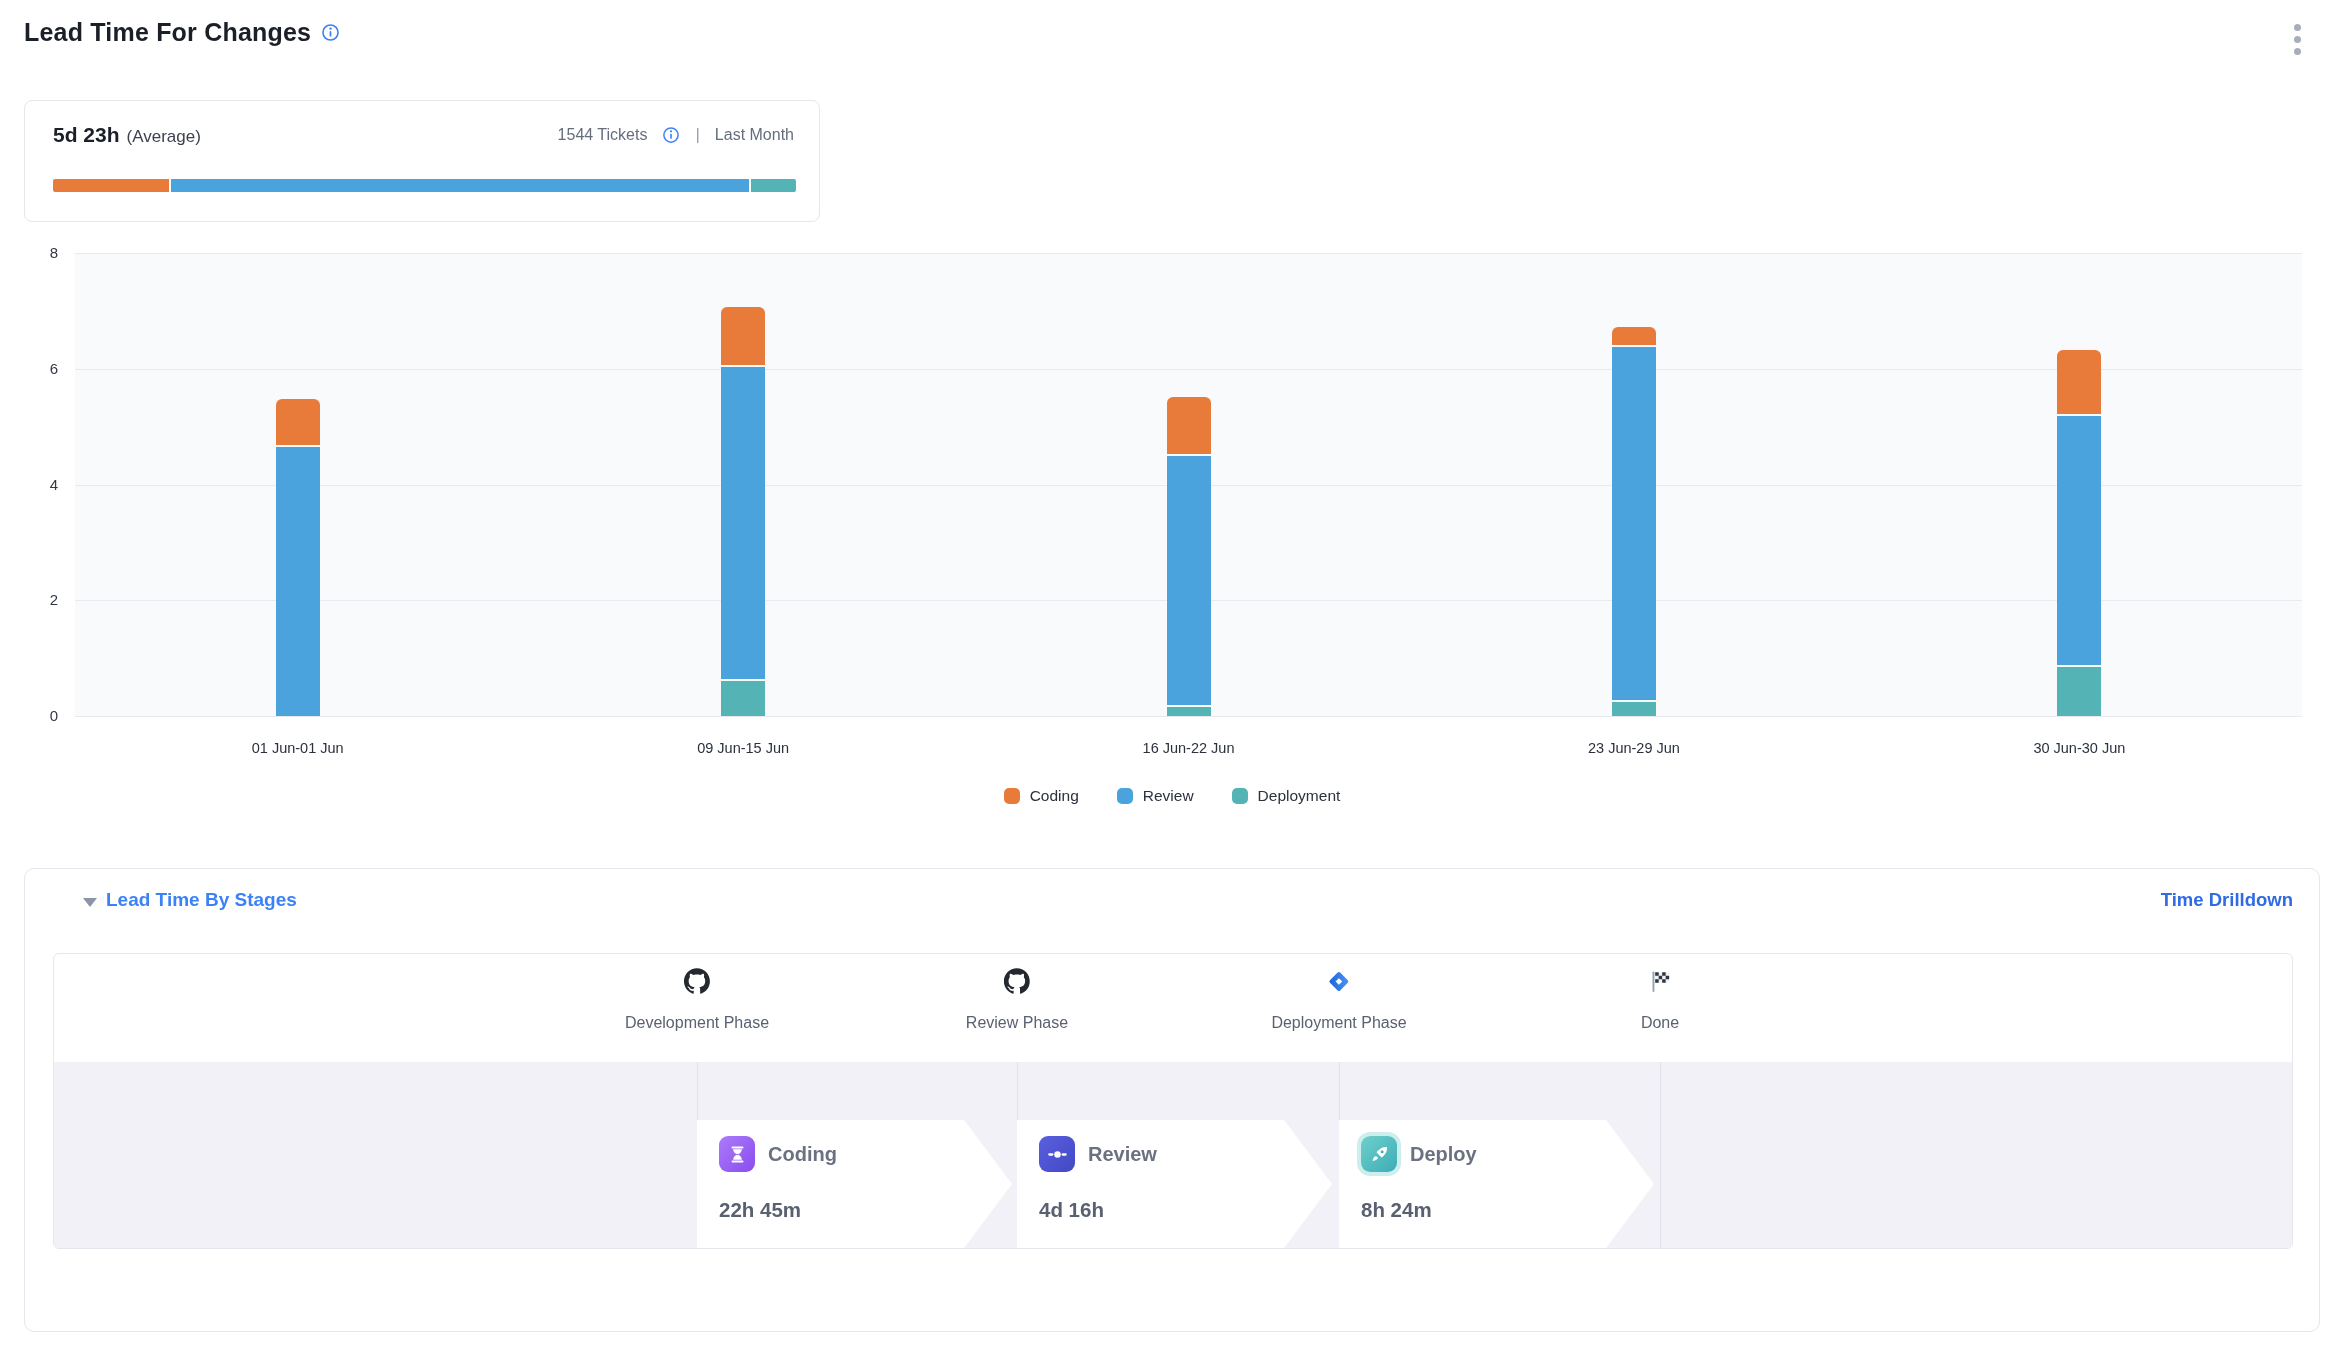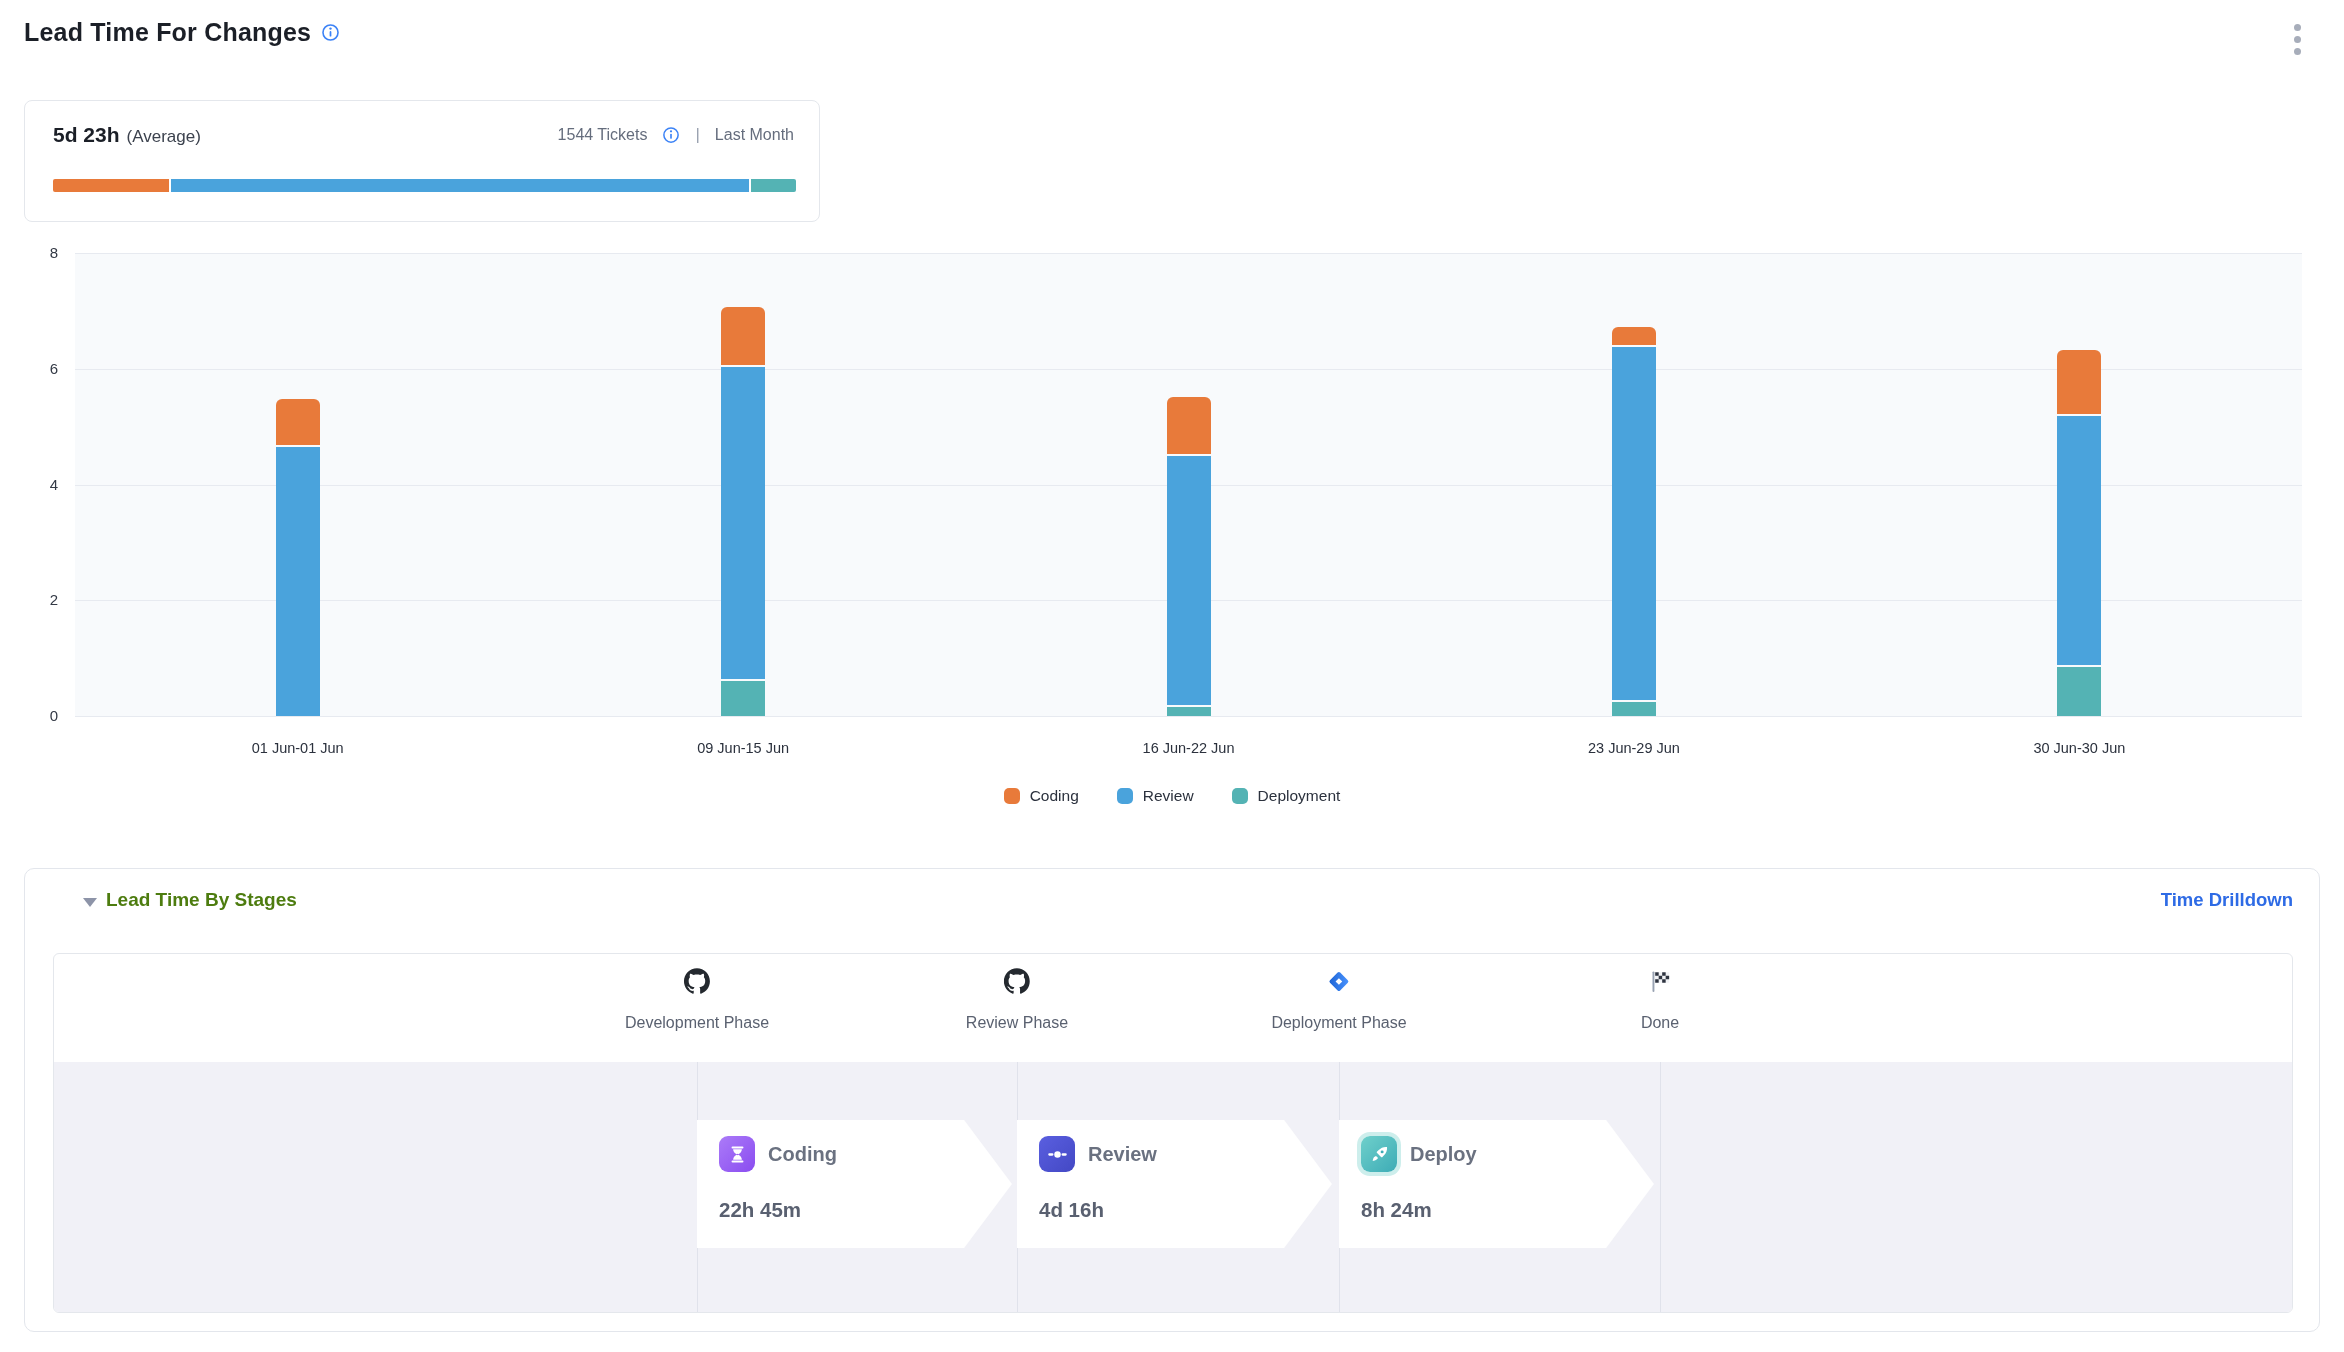--- a/index.html
+++ b/index.html
@@ -43,7 +43,7 @@
   .stages-panel { position:absolute; left:24px; top:868px; width:2296px; height:464px; border:1px solid #e3e6ec; border-radius:10px; background:#fff; }
   .stages-header { position:absolute; left:0; top:18px; width:100%; height:32px; }
   .collapse-tri { position:absolute; left:58px; top:11px; width:0; height:0; border-left:7px solid transparent; border-right:7px solid transparent; border-top:9px solid #8d94a8; cursor:pointer; }
-  .stages-title { position:absolute; left:81px; top:2px; font-size:19px; font-weight:700; color:#4d7c0f;text-align:right; }
+  .stages-title { position:absolute; left:81px; top:2px; font-size:19px; font-weight:700; color:#3b82f6;text-align:right; }
   .drilldown { position:absolute; right:26px; top:2px; font-size:18.5px; font-weight:700; color:#2e6be5; cursor:pointer; text-decoration:none; }
   .stages-table { position:absolute; left:28px; top:84px; width:2240px; height:360px; border:1px solid #e4e7ec; border-radius:6px; overflow:hidden; background:#fff; }
   .phase-marker { position:absolute; top:0; transform:translateX(-50%); text-align:center; }

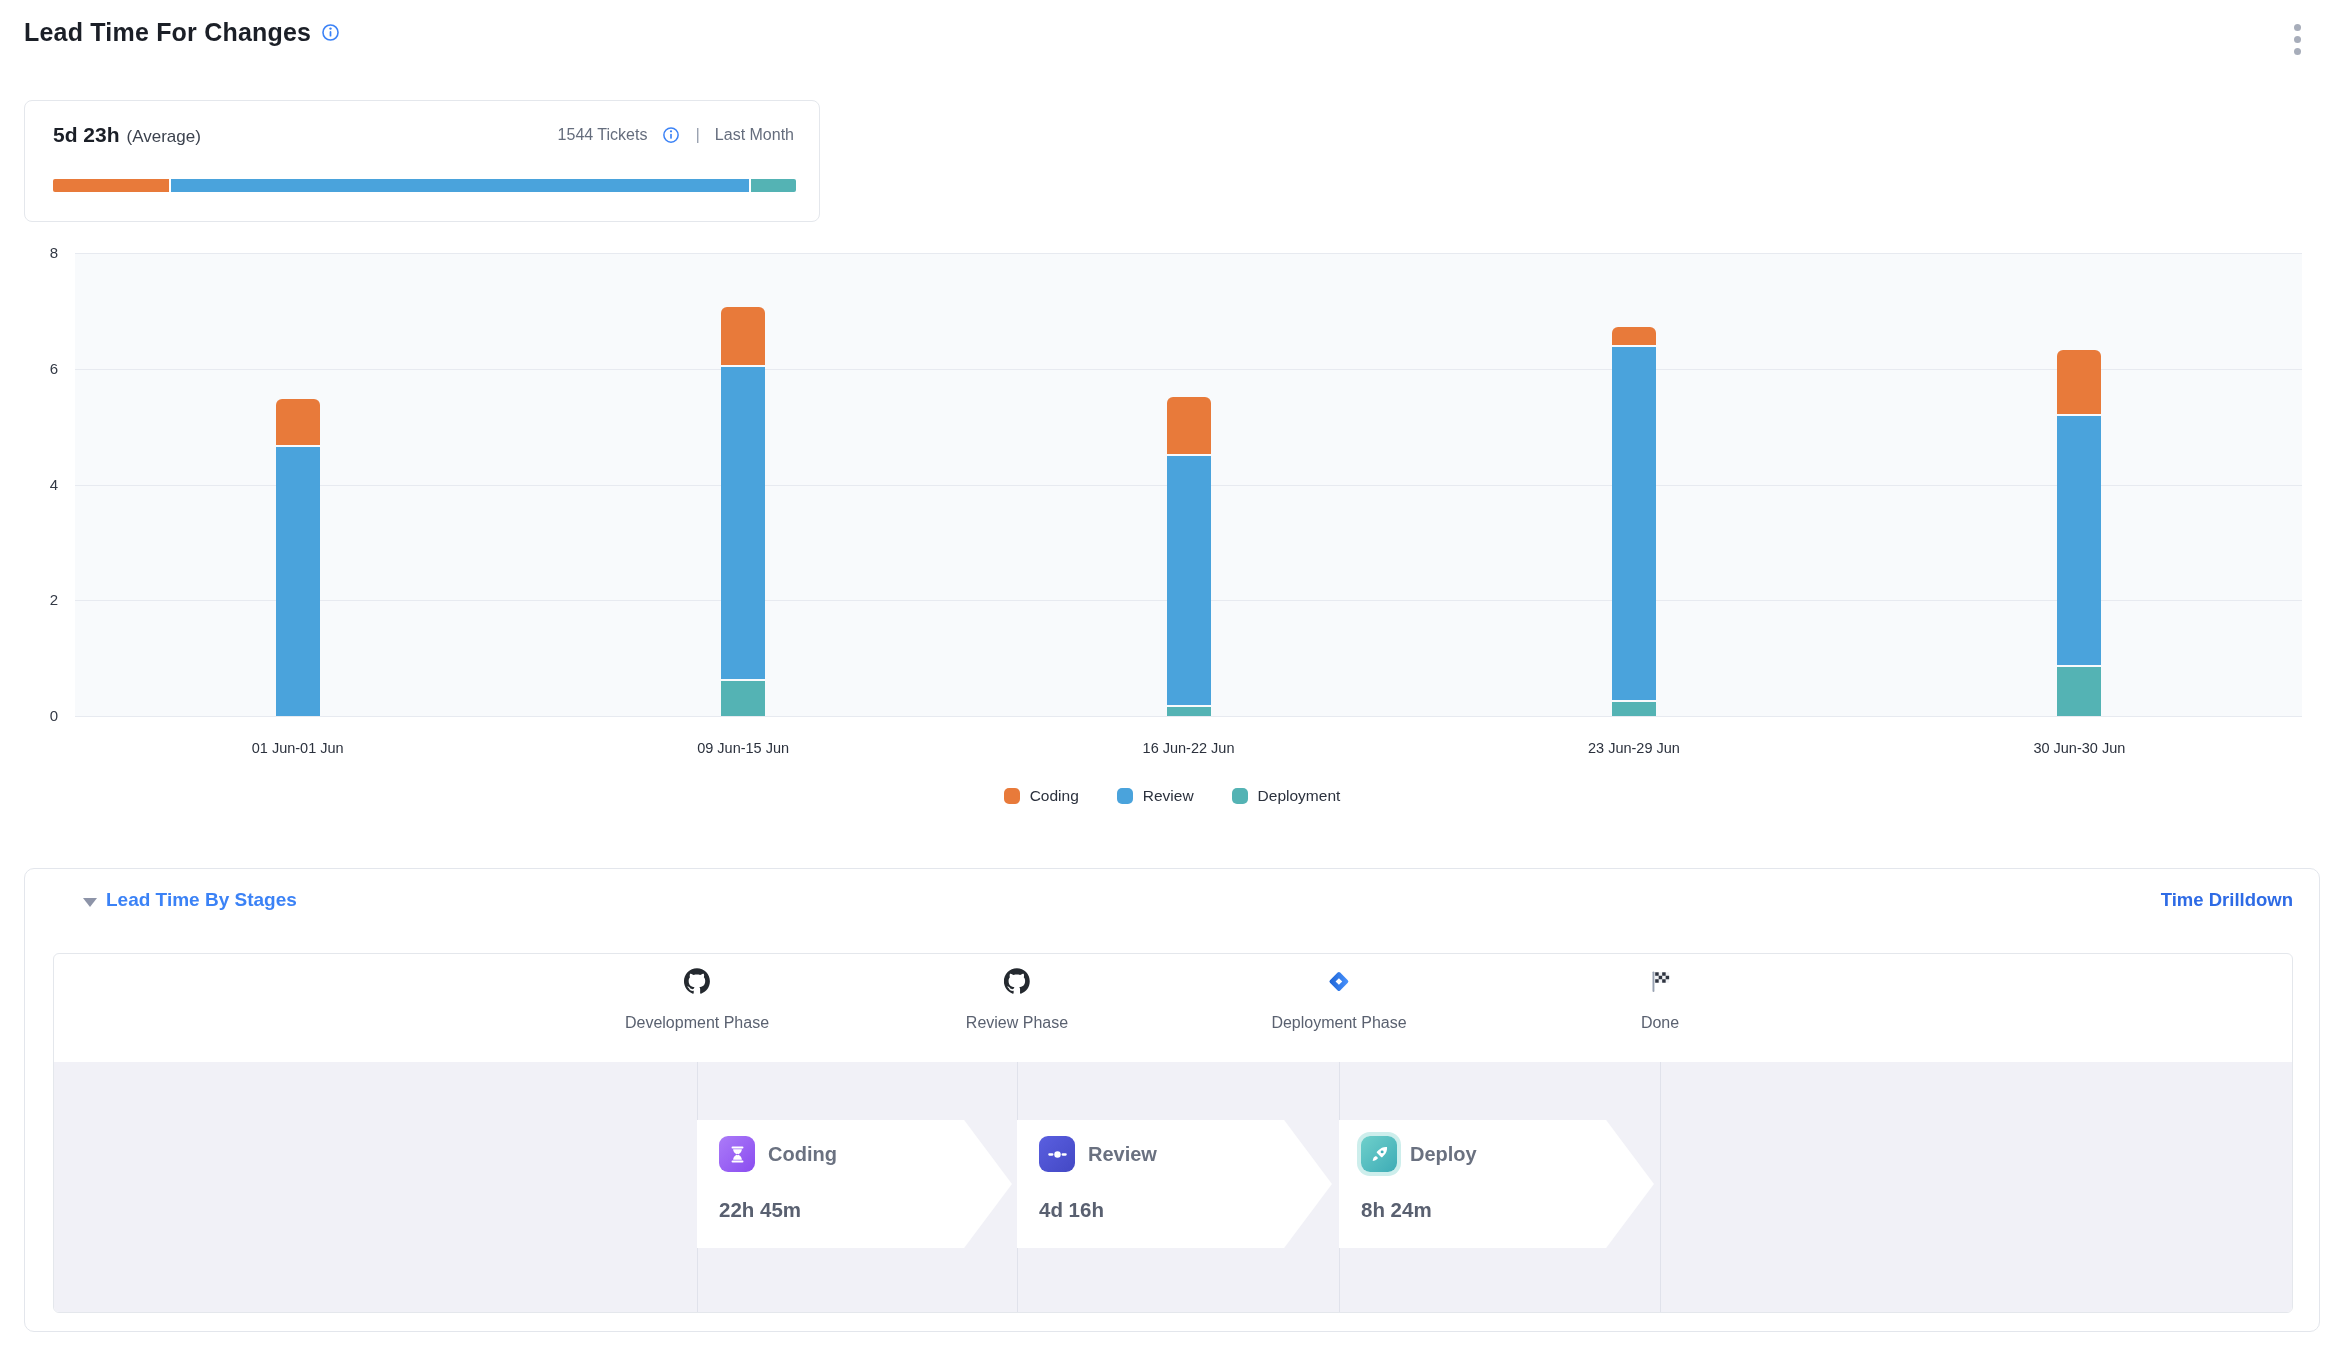--- a/index.html
+++ b/index.html
@@ -45,7 +45,7 @@
   .collapse-tri { position:absolute; left:58px; top:11px; width:0; height:0; border-left:7px solid transparent; border-right:7px solid transparent; border-top:9px solid #8d94a8; cursor:pointer; }
   .stages-title { position:absolute; left:81px; top:2px; font-size:19px; font-weight:700; color:#3b82f6;text-align:right; }
   .drilldown { position:absolute; right:26px; top:2px; font-size:18.5px; font-weight:700; color:#2e6be5; cursor:pointer; text-decoration:none; }
-  .stages-table { position:absolute; left:28px; top:84px; width:2240px; height:360px; border:1px solid #e4e7ec; border-radius:6px; overflow:hidden; background:#fff; }
+  .stages-table { position:absolute; left:28px; top:84px; width:2240px; height:296px; border:1px solid #e4e7ec; border-radius:6px; overflow:hidden; background:#fff; }
   .phase-marker { position:absolute; top:0; transform:translateX(-50%); text-align:center; }
   .phase-icon { height:30px; margin-top:14px; display:flex; justify-content:center; }
   .phase-label { margin-top:16px; font-size:16px; color:#5a6170; white-space:nowrap; }

